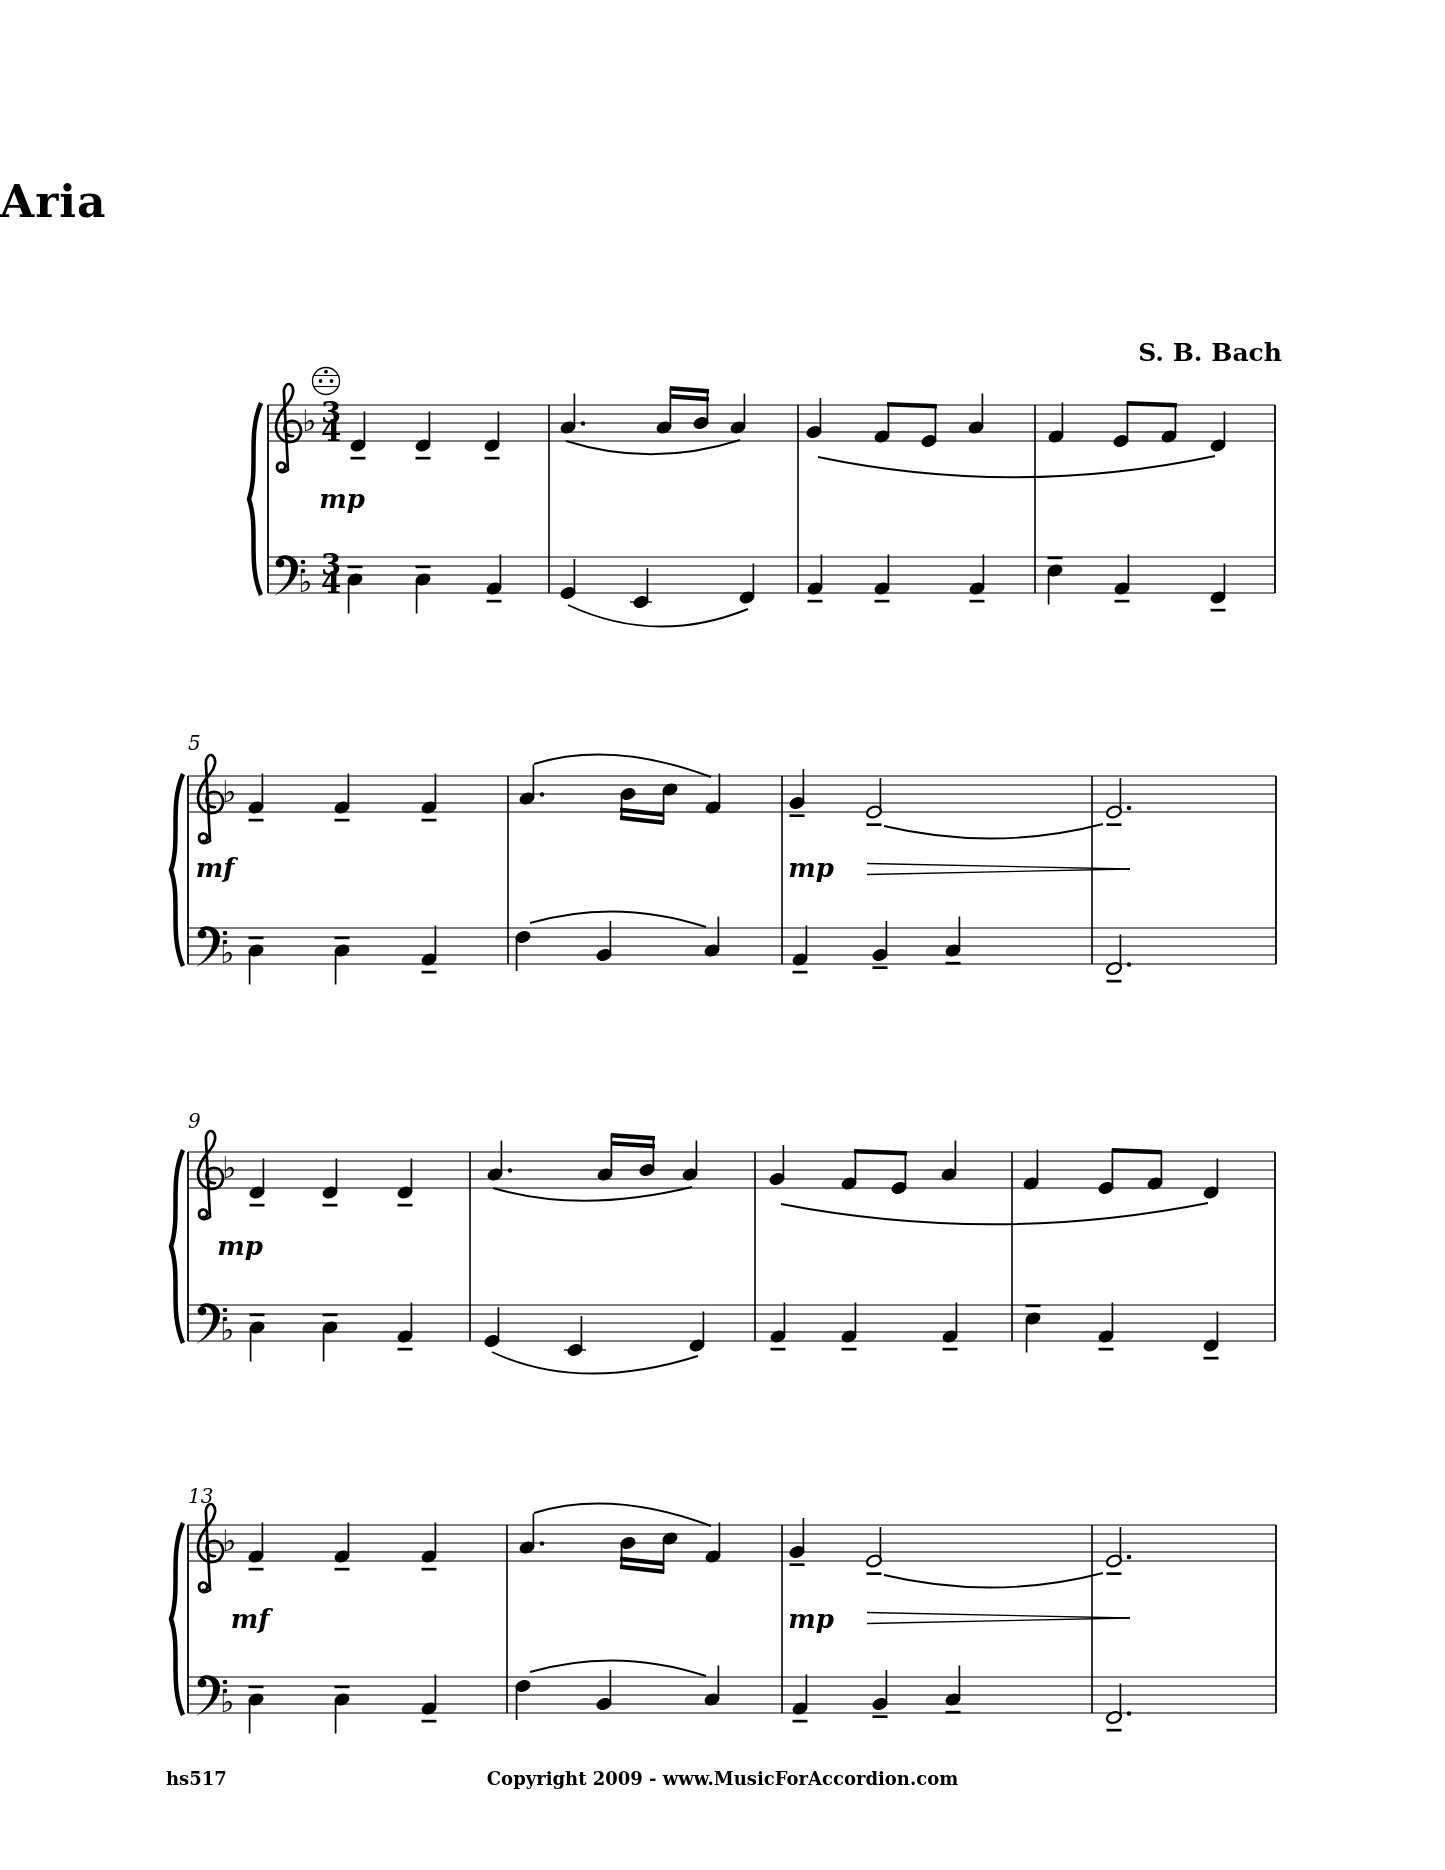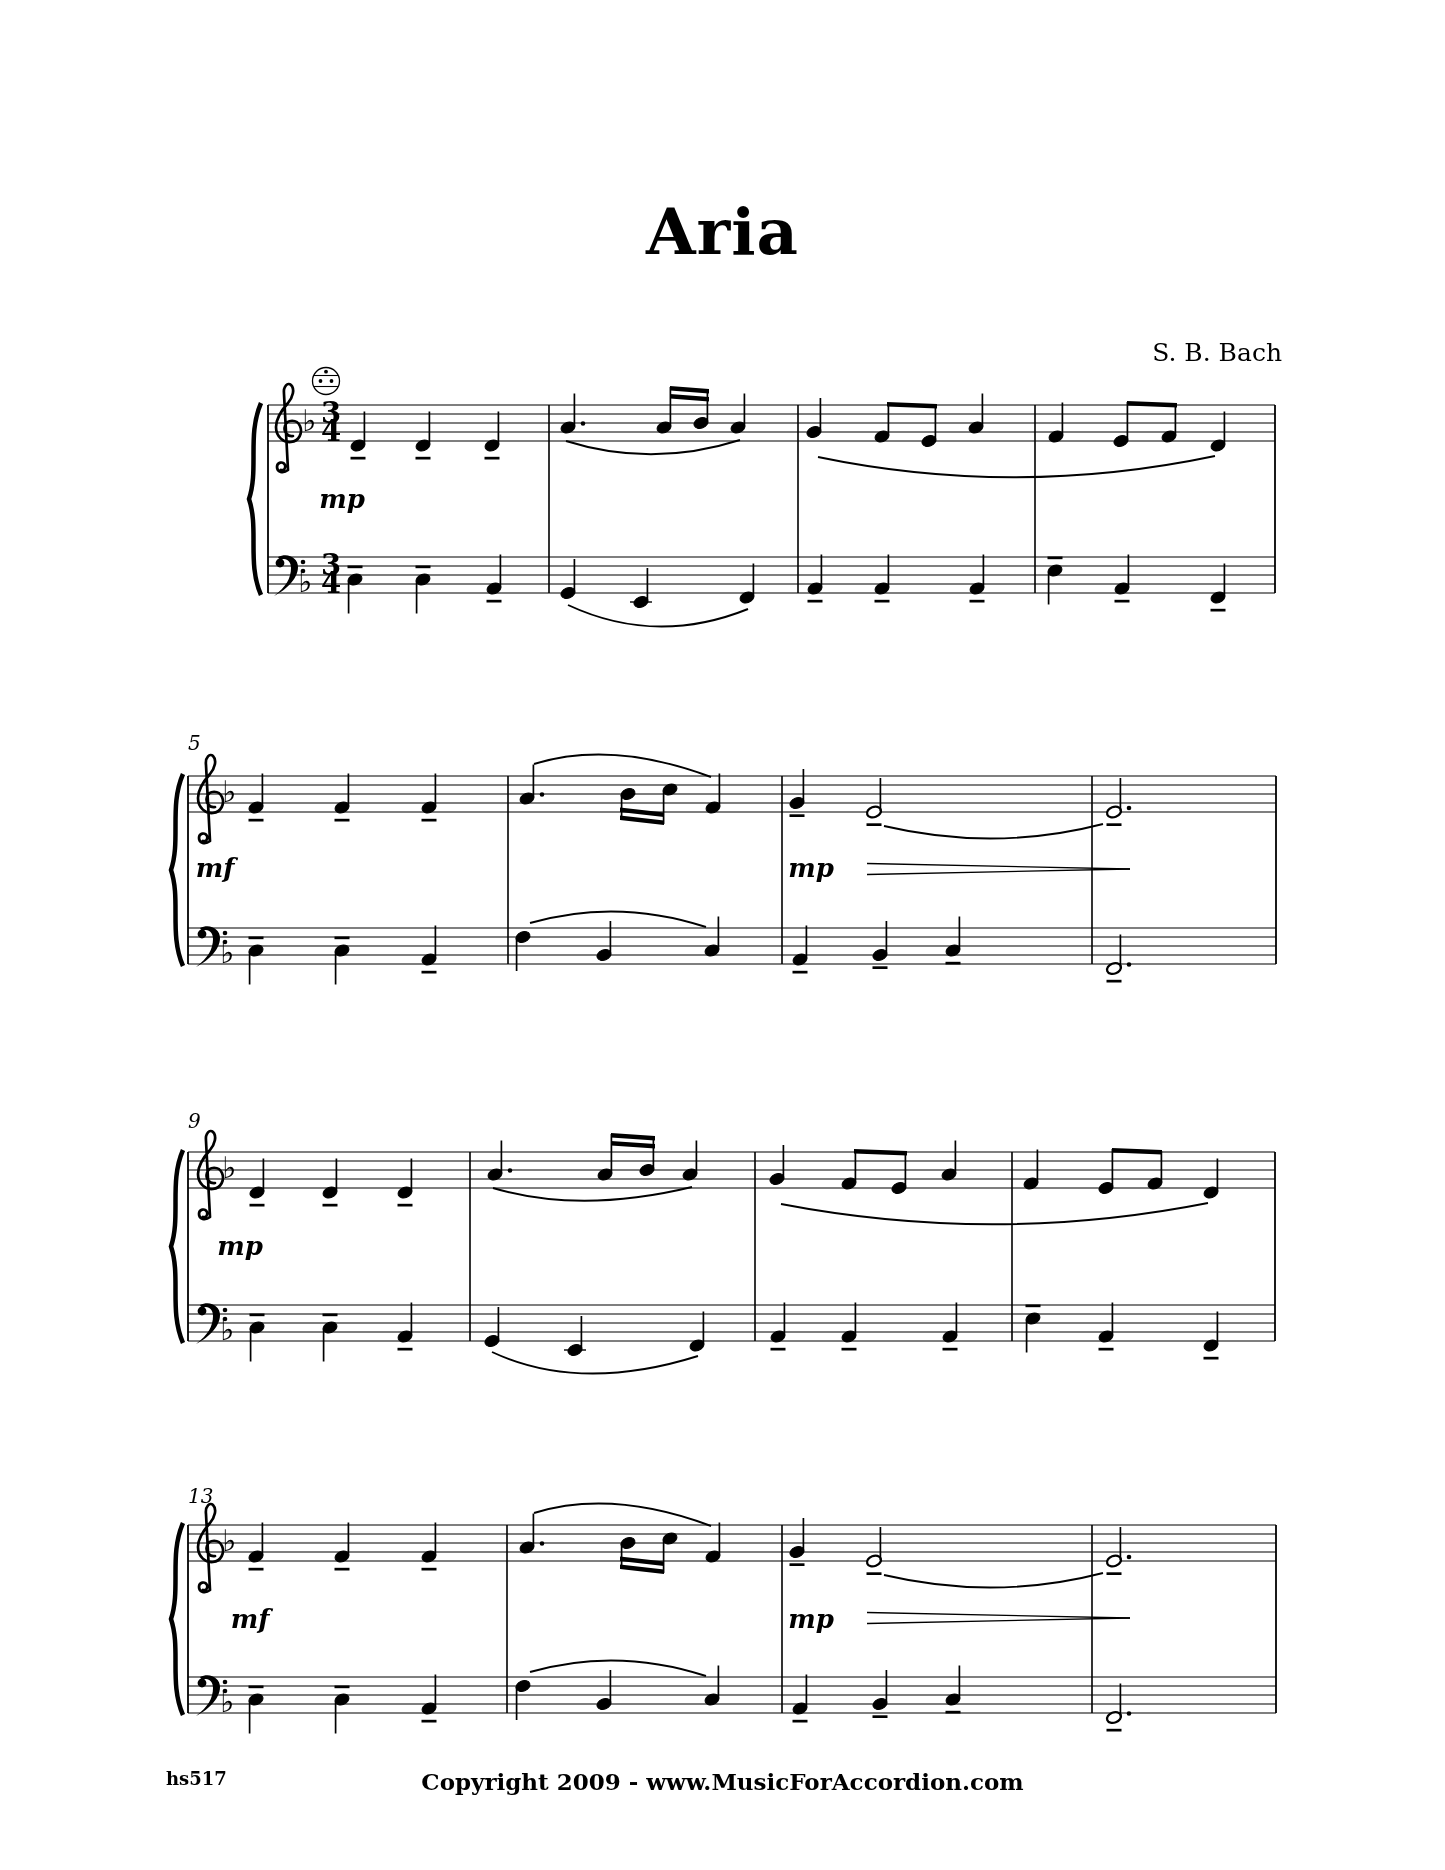--- a/index.html
+++ b/index.html
@@ -5,8 +5,8 @@
   html,body{margin:0;padding:0;background:#888;}
   .page{position:relative;width:1445px;height:1870px;background:#fff;margin:0 auto;overflow:hidden;
         font-family:"DejaVu Serif","Liberation Serif",serif;color:#000;}
-  .title{position:absolute;top:176px;left:0;width:100%;text-align:center;
-         font-size:64px;font-weight:bold;letter-spacing:1px;margin-top:18px;}
+  .title{position:absolute;top:176px;left:0;width:100%;
+         font-size:44px;font-weight:bold;letter-spacing:1px;}
   .composer{position:absolute;top:338px;right:163px;font-size:25px;font-weight:normal;}
   .footer-left{position:absolute;top:1768px;left:166px;font-size:18px;font-weight:bold;}
   .footer-center{position:absolute;top:1768px;left:0;width:100%;text-align:center;

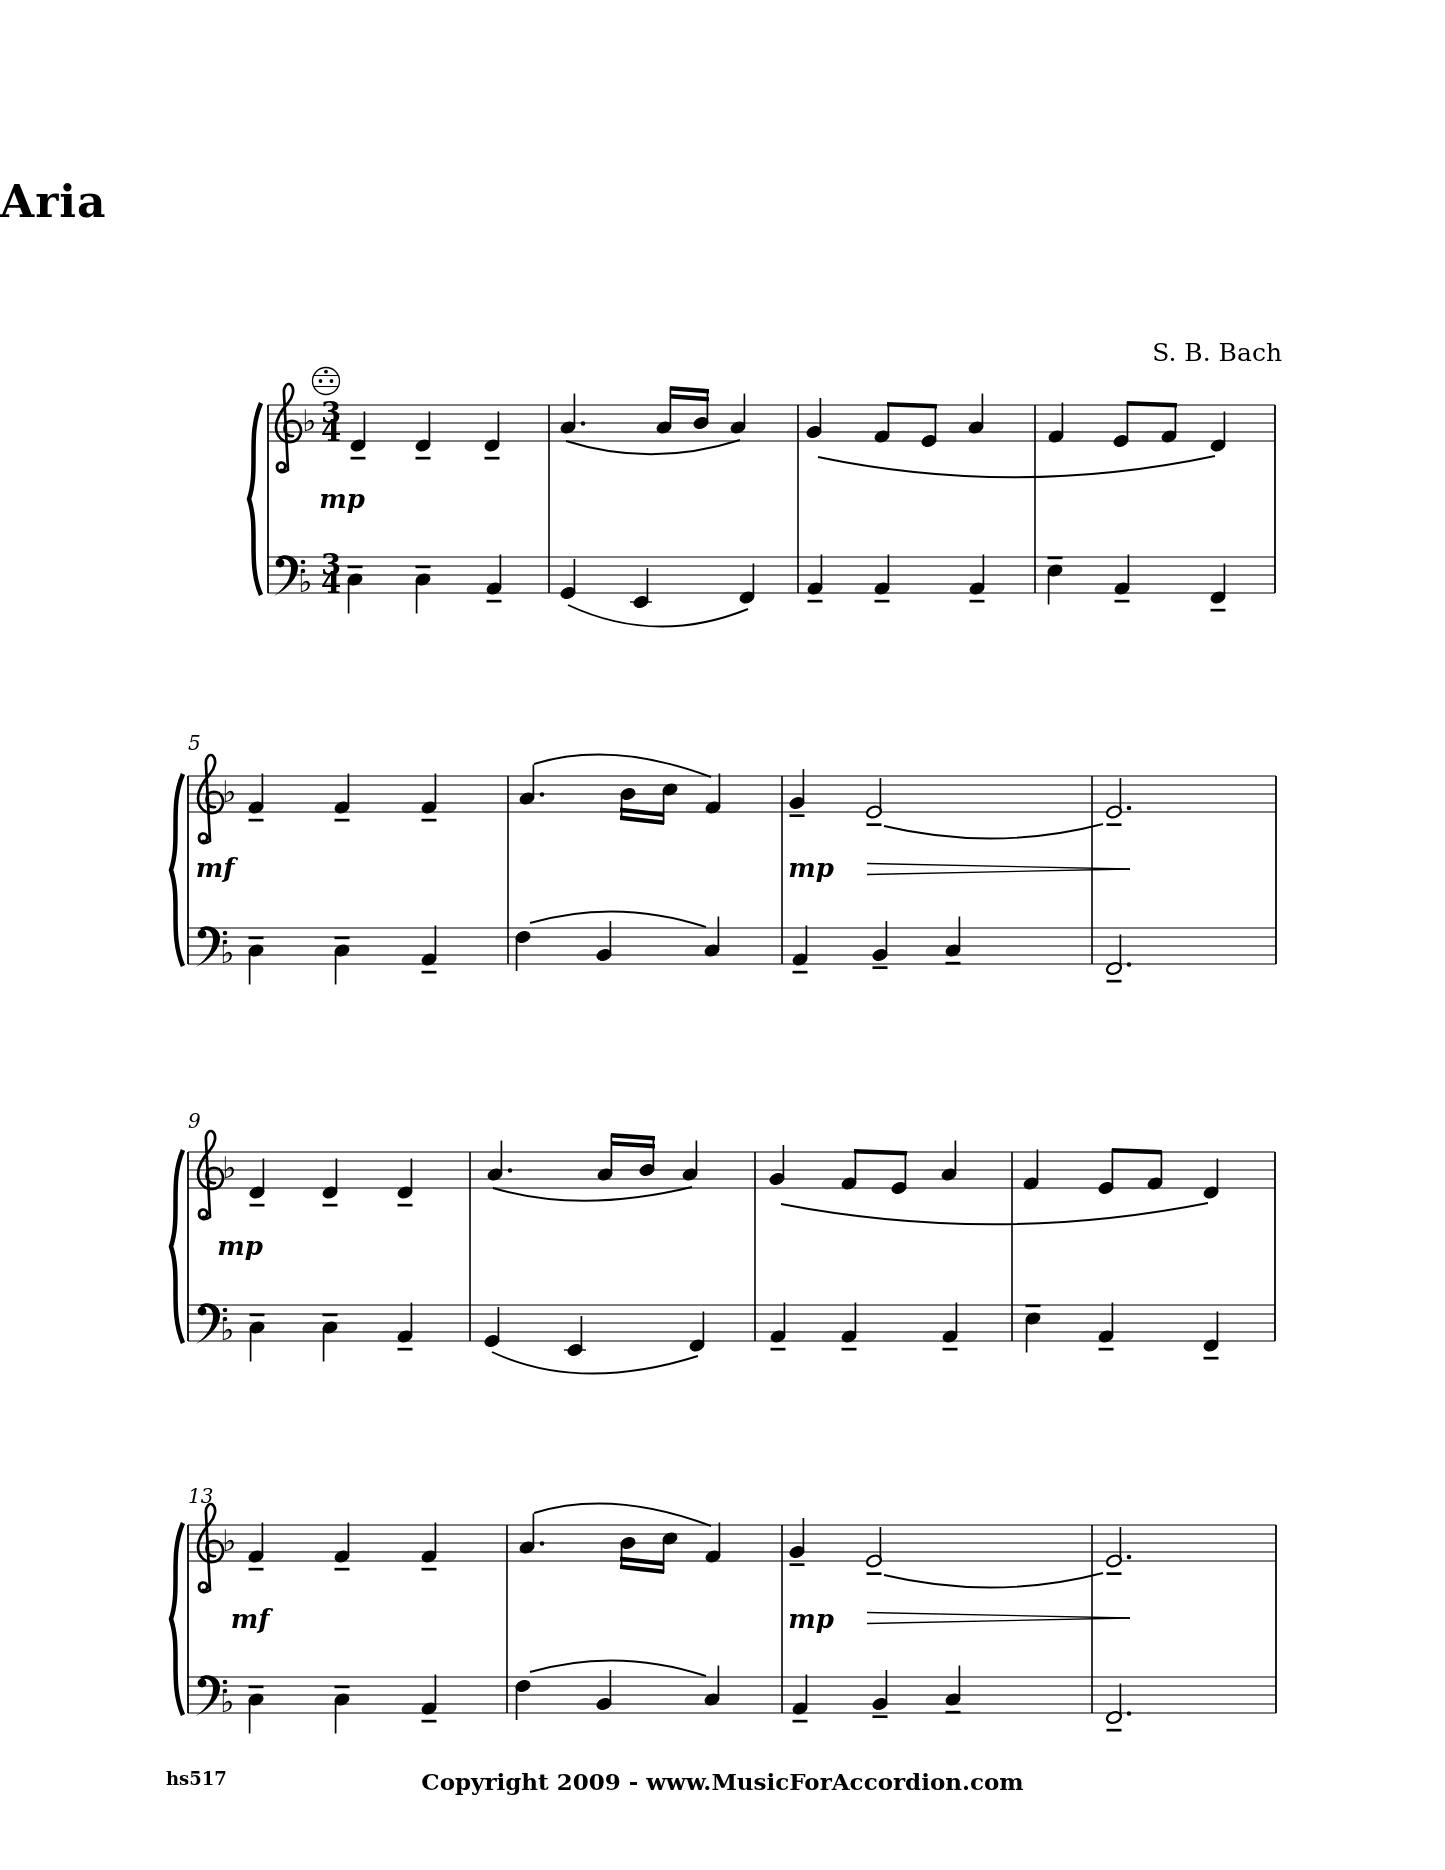--- a/index.html
+++ b/index.html
@@ -7,7 +7,7 @@
         font-family:"DejaVu Serif","Liberation Serif",serif;color:#000;}
   .title{position:absolute;top:176px;left:0;width:100%;
          font-size:44px;font-weight:bold;letter-spacing:1px;}
-  .composer{position:absolute;top:338px;right:163px;font-size:25px;font-weight:normal;}
+  .composer{position:absolute;top:338px;right:163px;font-size:25px;font-weight:bold;}
   .footer-left{position:absolute;top:1768px;left:166px;font-size:18px;font-weight:bold;}
   .footer-center{position:absolute;top:1768px;left:0;width:100%;text-align:center;
                  font-size:23px;font-weight:bold;}

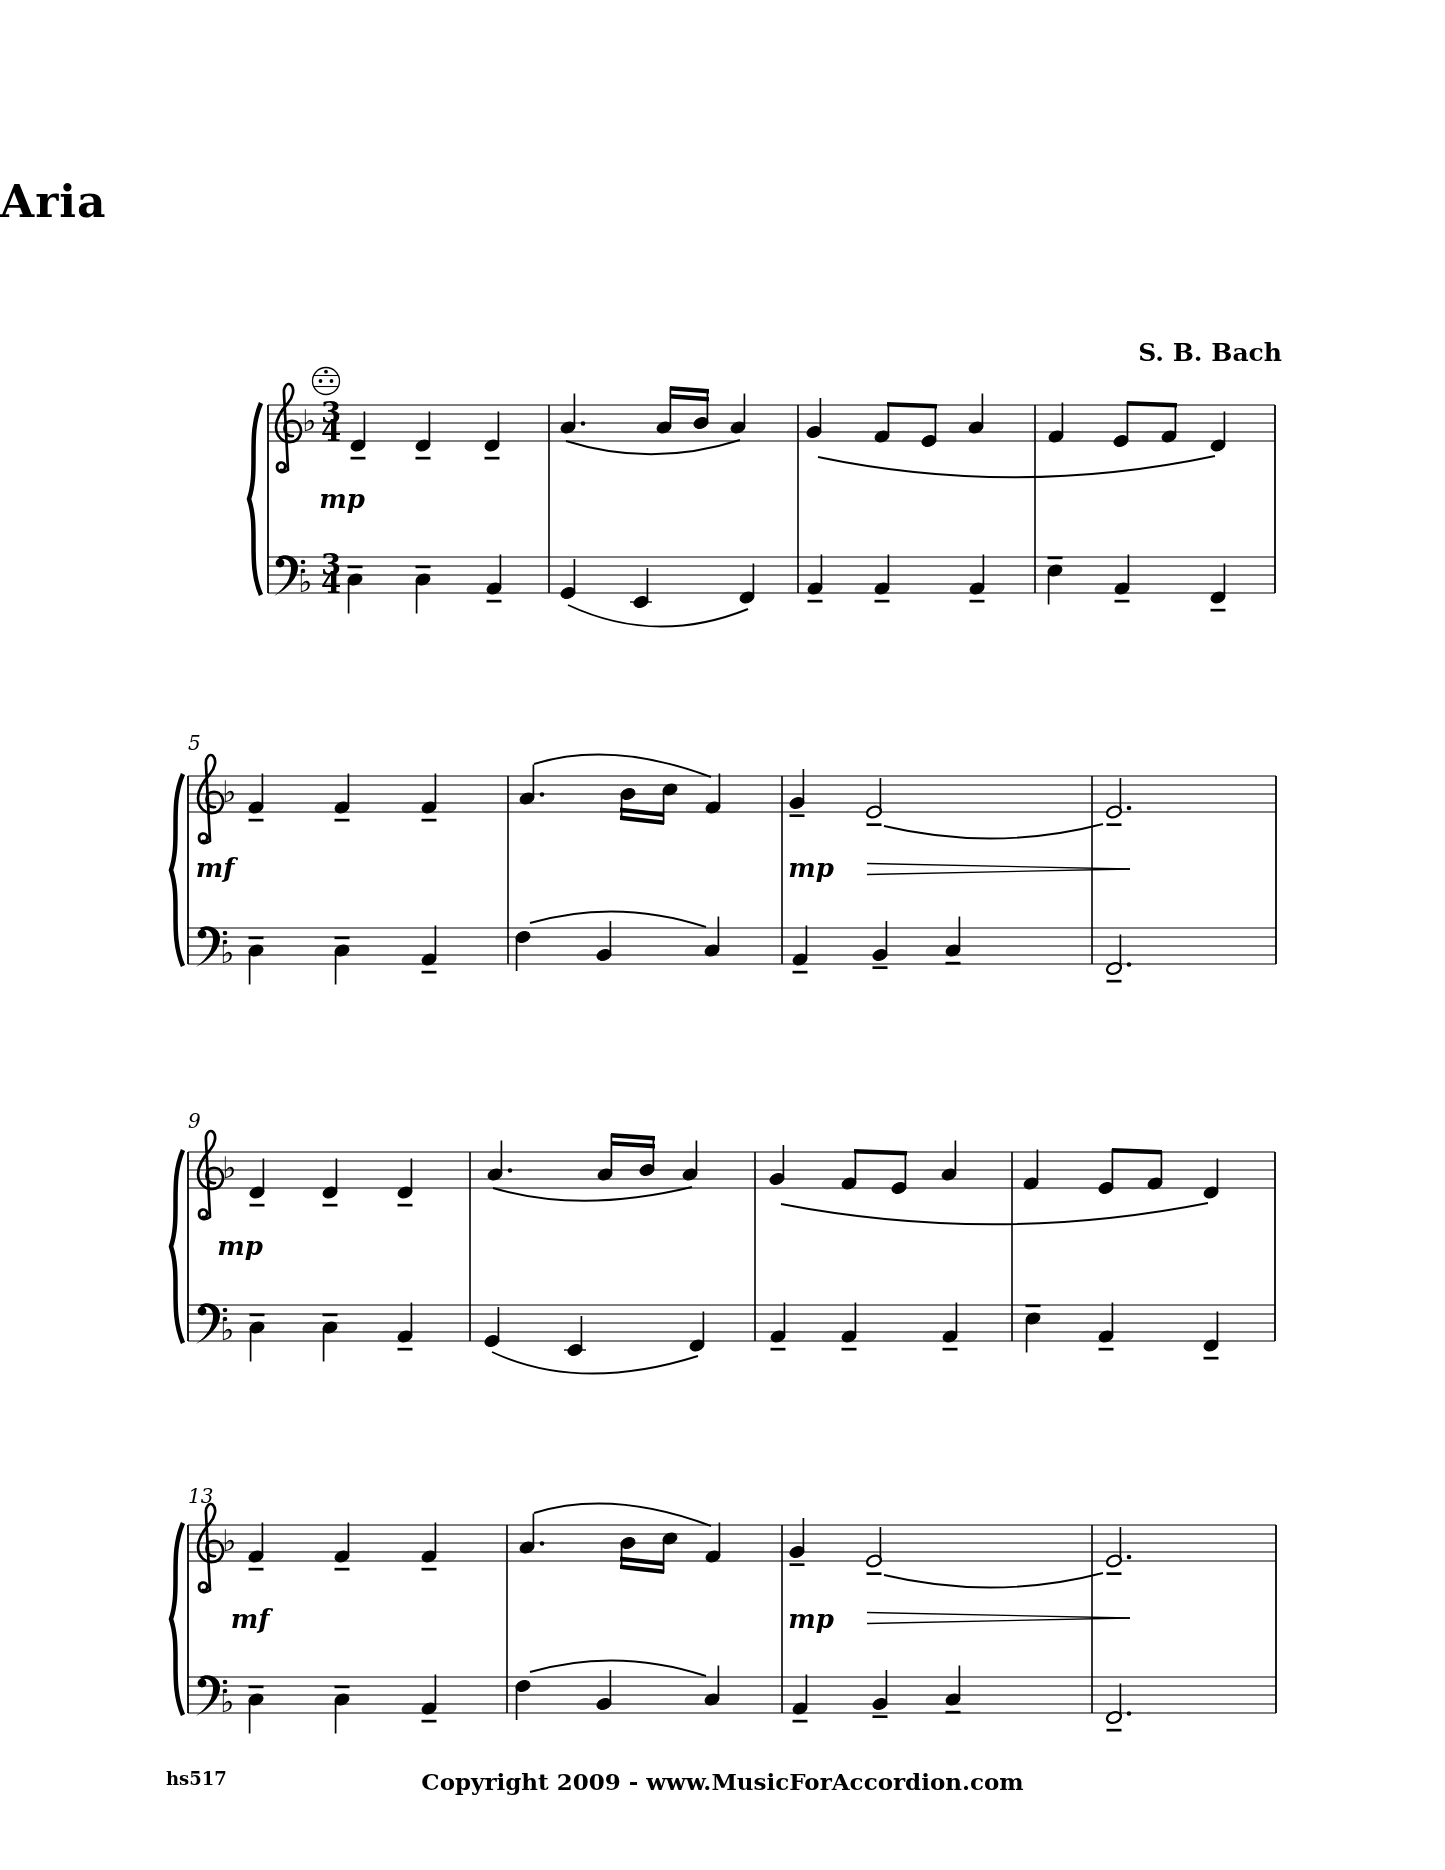--- a/index.html
+++ b/index.html
@@ -10,7 +10,7 @@
   .composer{position:absolute;top:338px;right:163px;font-size:25px;font-weight:bold;}
   .footer-left{position:absolute;top:1768px;left:166px;font-size:18px;font-weight:bold;}
   .footer-center{position:absolute;top:1768px;left:0;width:100%;text-align:center;
-                 font-size:23px;font-weight:bold;}
+                 font-size:18px;font-weight:bold;}
   svg#score{position:absolute;top:0;left:0;}
 </style>
 </head>

